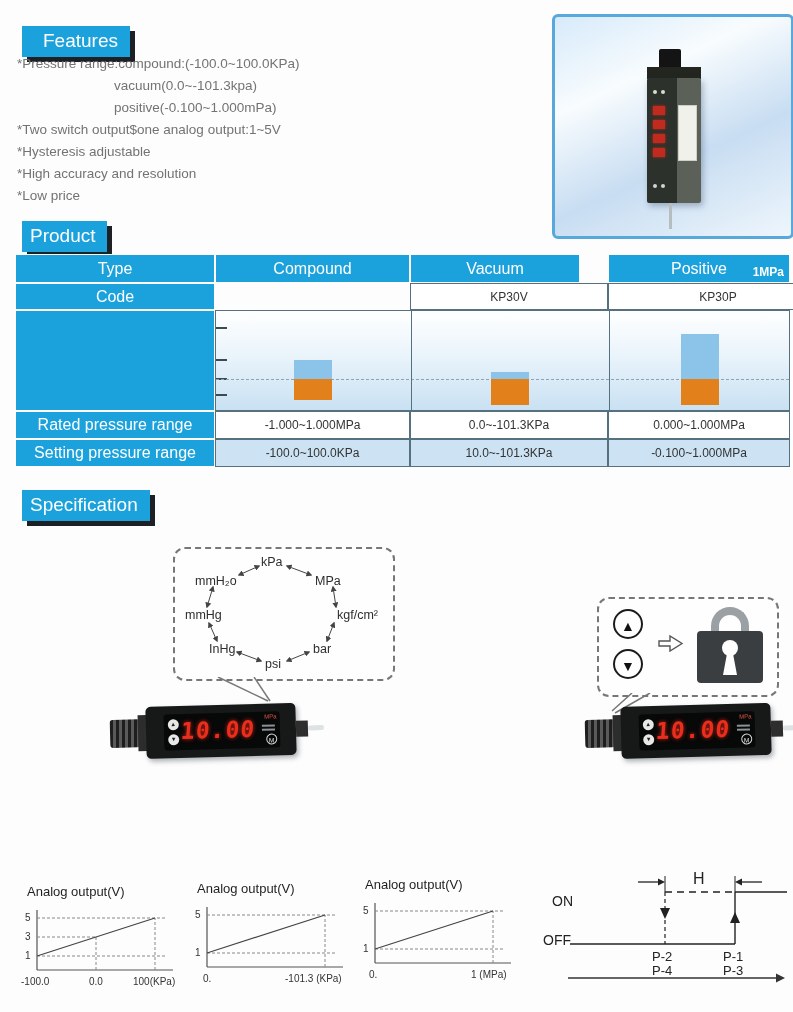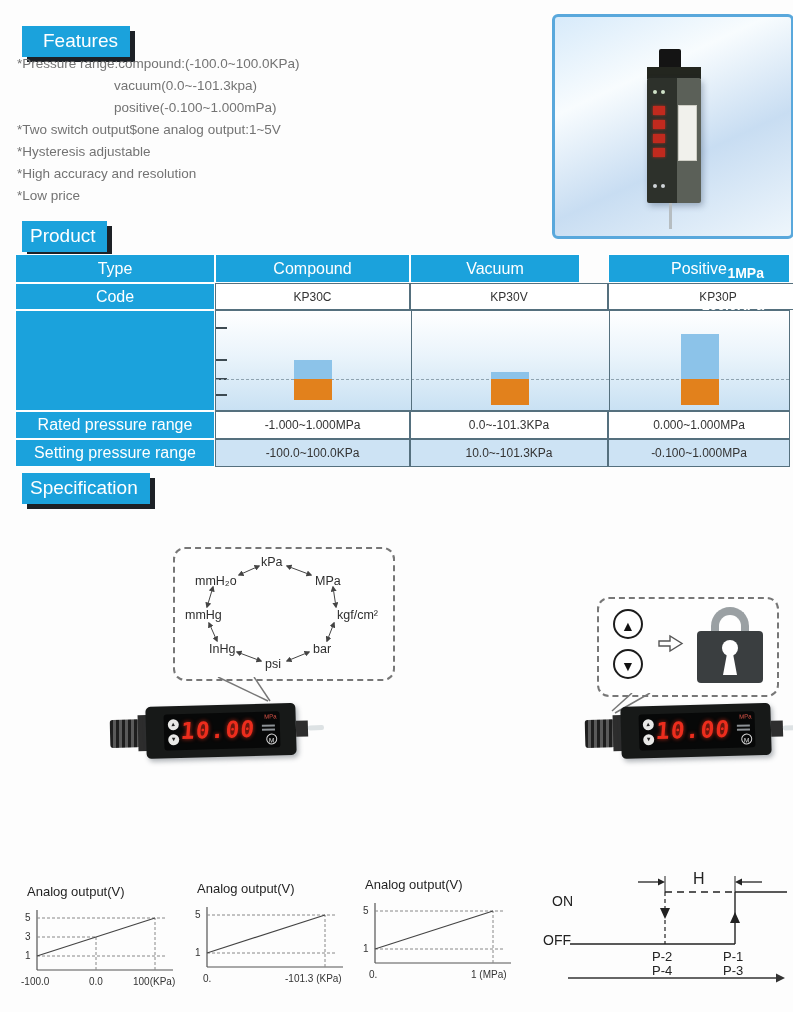--- a/index.html
+++ b/index.html
@@ -38,7 +38,7 @@
   .zero-line{position:absolute;left:0;top:68px;width:100%;border-top:1px dashed #8fa3b0;}
   .vsep{position:absolute;top:0;width:1px;height:100%;background:#55707e;}
   .tickdash{position:absolute;left:0;width:11px;height:2px;background:#3d4a52;}
-  .axis-lb{position:absolute;right:26px;color:#fff;font-weight:bold;font-size:14px;white-space:nowrap;}
+  .axis-lb{position:absolute;right:6px;color:#fff;font-weight:bold;font-size:12px;white-space:nowrap;}
   .bar{position:absolute;width:38px;}
   .bar-blue{background:#8cc3e9;}
   .bar-orange{background:#e2811c;}

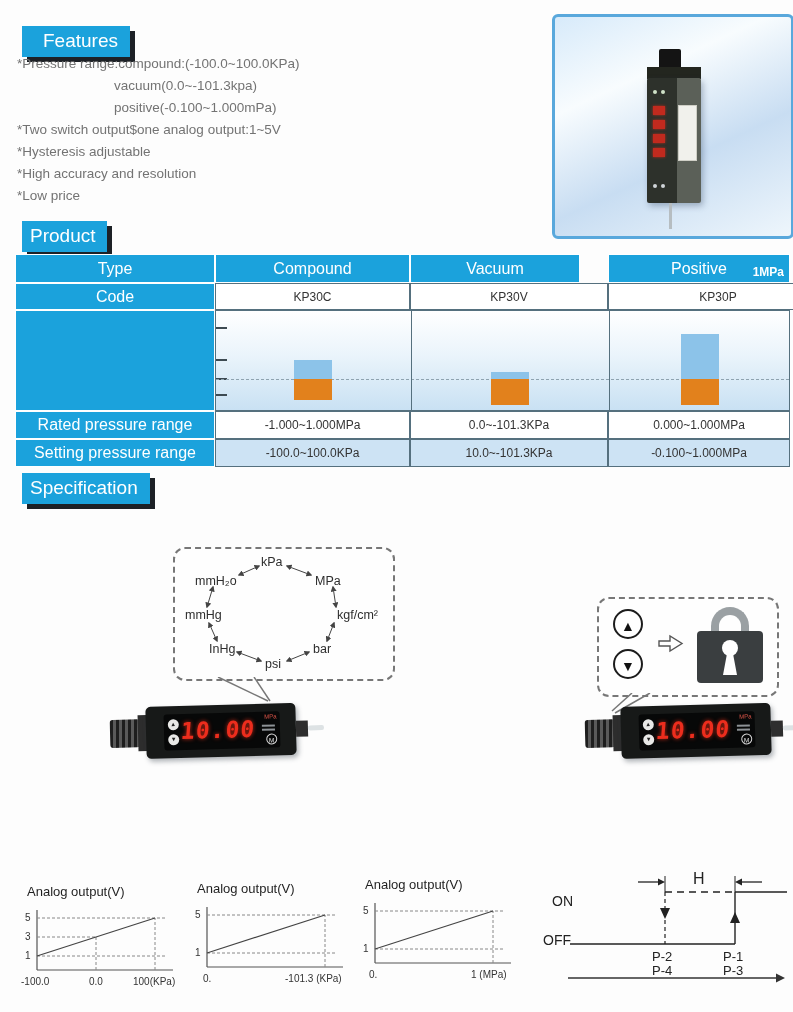--- a/index.html
+++ b/index.html
@@ -129,7 +129,6 @@
     <div class="tcell cyan hdr15" style="left:593px;top:0;width:182px;height:29px;">Positive</div>
 
     <div class="tcell cyan hdr15" style="left:0;top:29px;width:200px;height:27px;">Code</div>
-    <div class="tcell datacell" style="left:200px;top:29px;width:195px;height:27px;">KP30C</div>
     <div class="tcell datacell" style="left:395px;top:29px;width:198px;height:27px;">KP30V</div>
     <div class="tcell datacell" style="left:593px;top:29px;width:220px;height:27px;">KP30P</div>
 

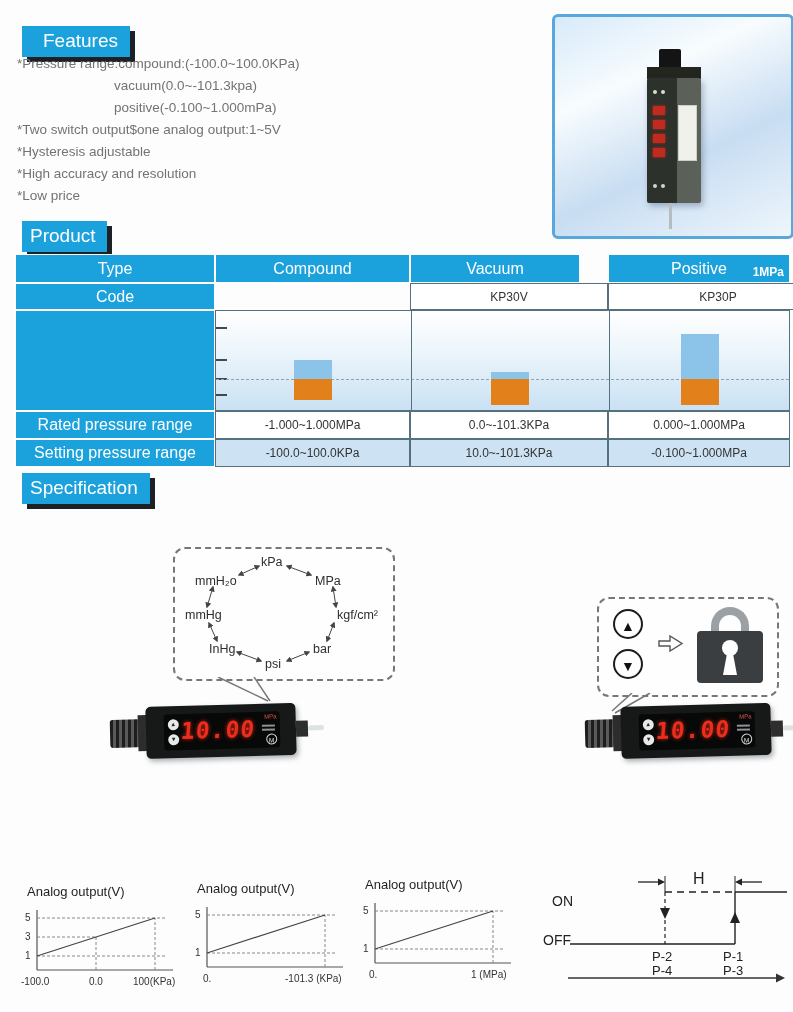--- a/index.html
+++ b/index.html
@@ -168,7 +168,7 @@
     <div class="tcell datacell settingcell" style="left:593px;top:185px;width:182px;height:28px;">-0.100~1.000MPa</div>
   </div>
 
-  <div class="badge" style="left:22px;top:473px;">Specification</div>
+  <div class="badge" style="left:22px;top:490px;">Specification</div>
 
   <div class="bubble" style="left:173px;top:547px;width:218px;height:130px;">
     <svg width="218" height="130" style="position:absolute;left:0;top:0;">

